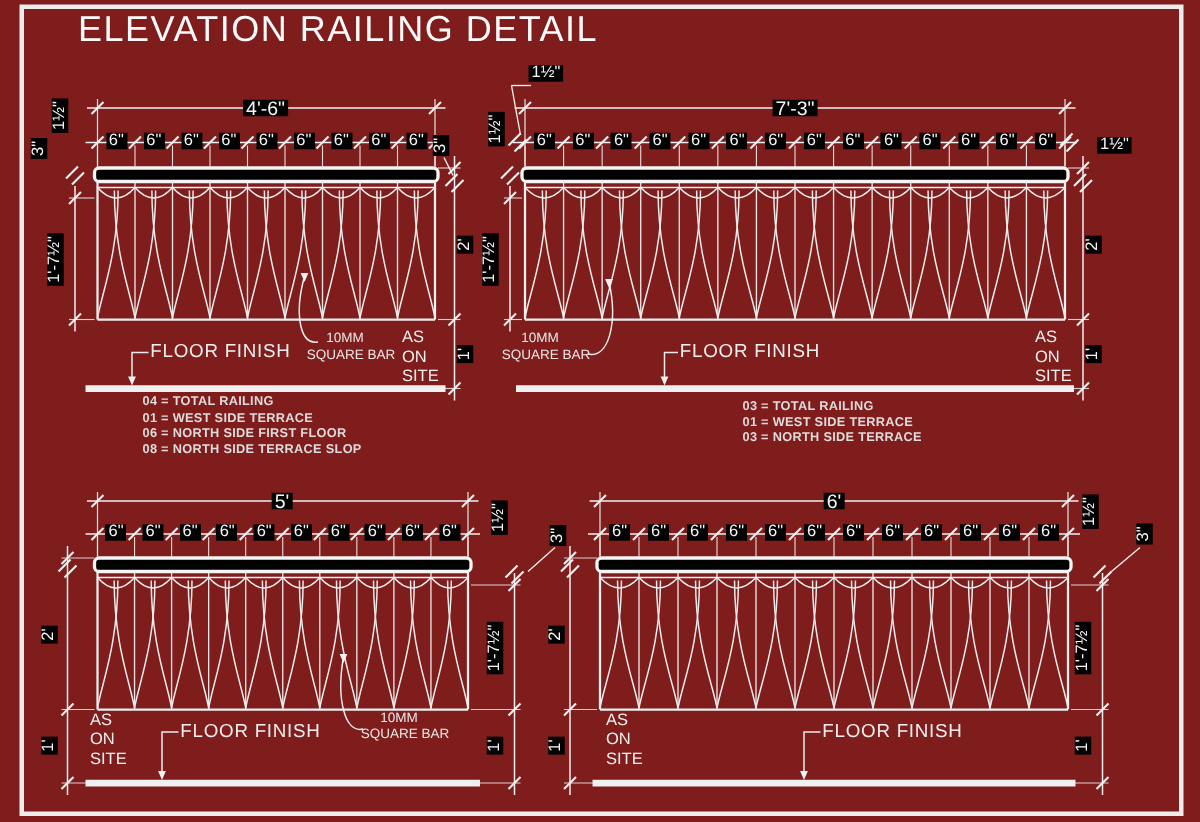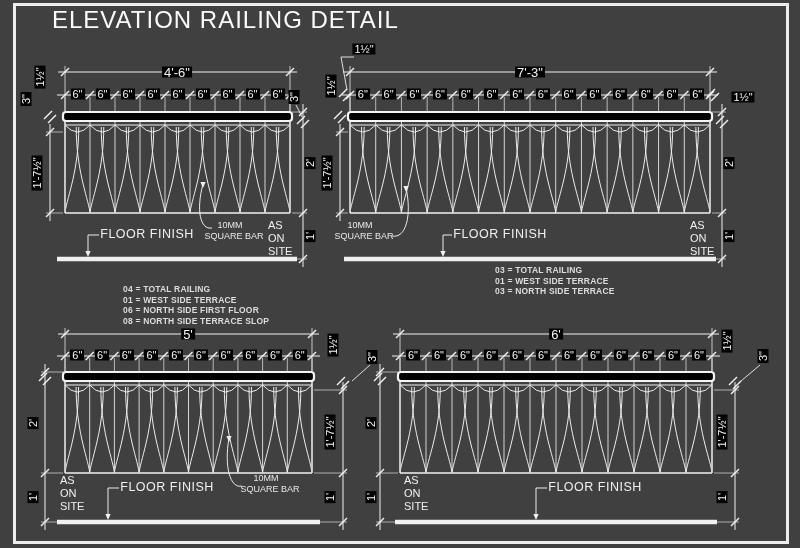--- a/index.html
+++ b/index.html
@@ -3,7 +3,7 @@
 <meta charset="utf-8">
 <style>
   html,body{margin:0;padding:0;background:#000;}
-  #stage{position:relative;width:800px;height:548px;background:#404040;overflow:hidden;
+  #stage{position:relative;width:800px;height:548px;background:#7f1d1d;overflow:hidden;
          font-family:"Liberation Sans",sans-serif;color:#f2f2f2;}
   .abs{position:absolute;white-space:nowrap;}
   .ctr{transform:translate(-50%,-50%);}

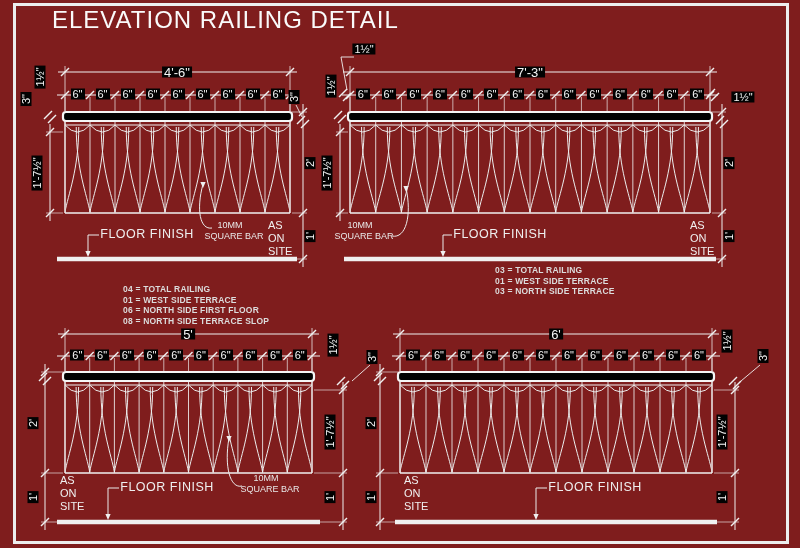--- a/index.html
+++ b/index.html
@@ -473,7 +473,7 @@
 
   <div class="abs title" style="left:52px;top:6px;">ELEVATION RAILING DETAIL</div>
 
-  <div class="abs note" style="left:95px;top:284px;margin-left:28px;">
+  <div class="abs note" style="left:95px;top:262px;">
     <div>04 = TOTAL RAILING</div>
     <div>01 = WEST SIDE TERRACE</div>
     <div>06 = NORTH SIDE FIRST FLOOR</div>

